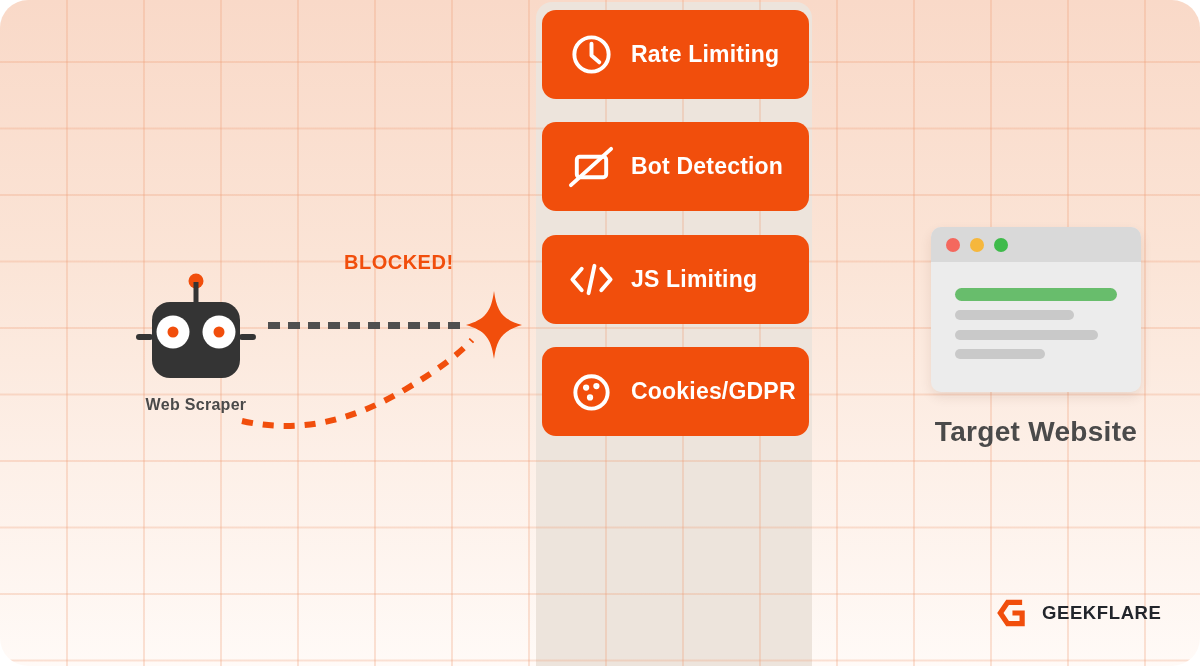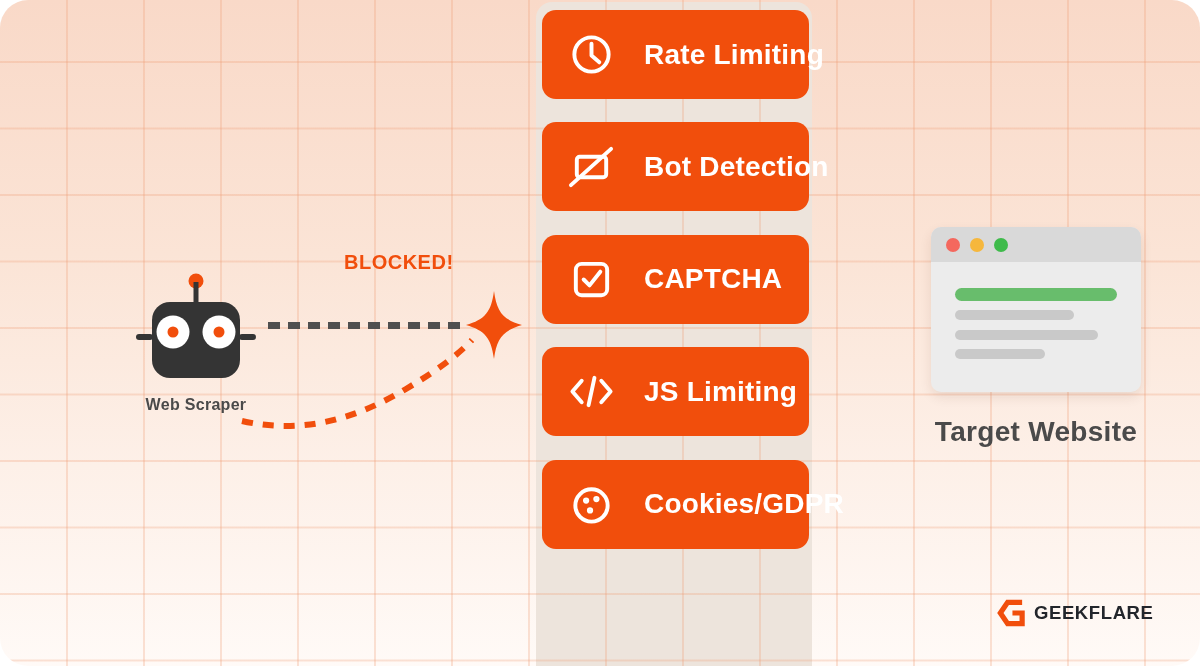--- a/index.html
+++ b/index.html
@@ -61,7 +61,7 @@
   }
   .pill .icon{width:47px;height:47px;flex:0 0 47px;display:block;}
   .pill .label{
-    color:#FFFFFF;font-size:28px;font-weight:700;margin-left:29px;
+    color:#FFFFFF;font-size:23px;font-weight:700;margin-left:16px;
     letter-spacing:0.2px;white-space:nowrap;
   }
   .browser{

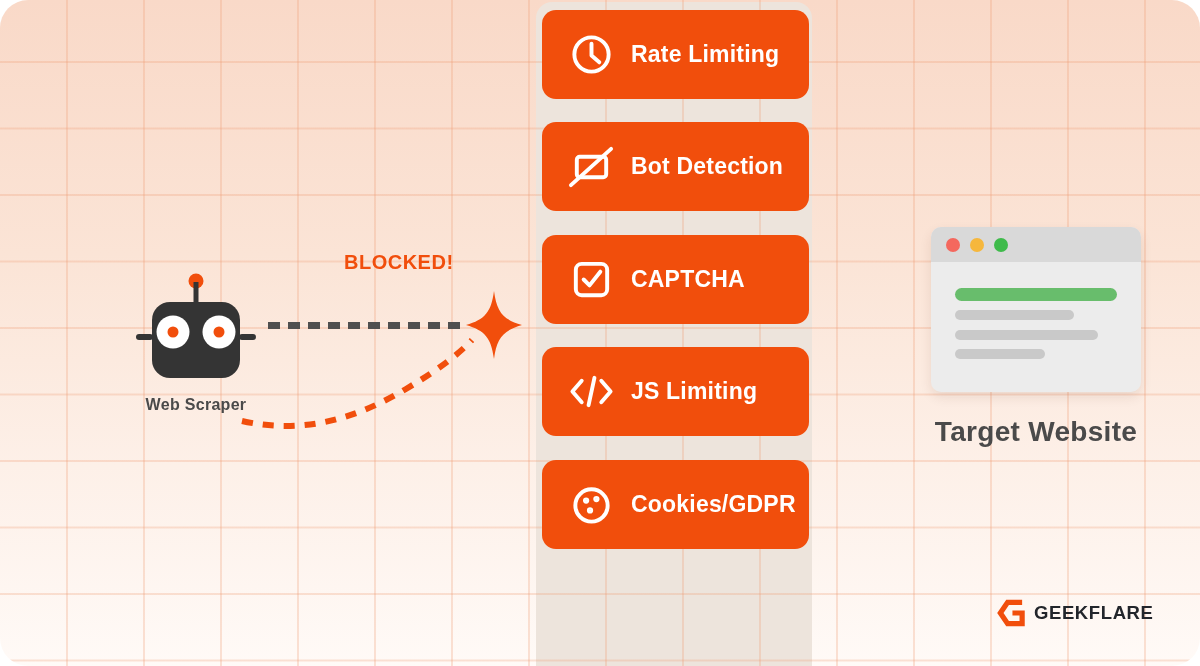--- a/index.html
+++ b/index.html
@@ -140,13 +140,6 @@
       <span class="label">Bot Detection</span>
     </div>
 
-    <div class="pill">
-      <svg class="icon" viewBox="0 0 48 48" fill="none" stroke="#FFFFFF" stroke-width="4" stroke-linecap="round" stroke-linejoin="round">
-        <rect x="8" y="8" width="32" height="32" rx="6"></rect>
-        <path d="M16 24 L22 30 L33 16"></path>
-      </svg>
-      <span class="label">CAPTCHA</span>
-    </div>
 
 
     <div class="pill">

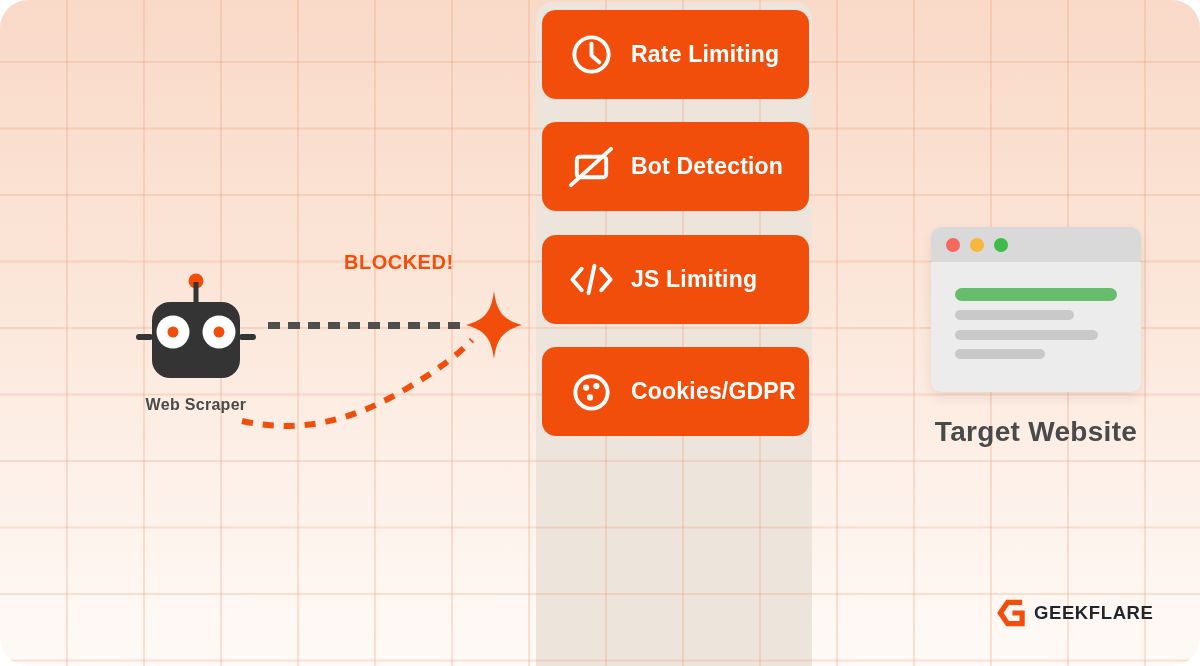--- a/index.html
+++ b/index.html
@@ -88,7 +88,7 @@
     display:flex;align-items:center;gap:8px;
   }
   .brand .wordmark{
-    font-size:18.5px;font-weight:800;color:var(--brand-text);letter-spacing:0.6px;
+    font-size:18.5px;font-weight:800;color:var(--brand-text);letter-spacing:0.6px;margin-left:8px;
   }
 </style>
 </head>

